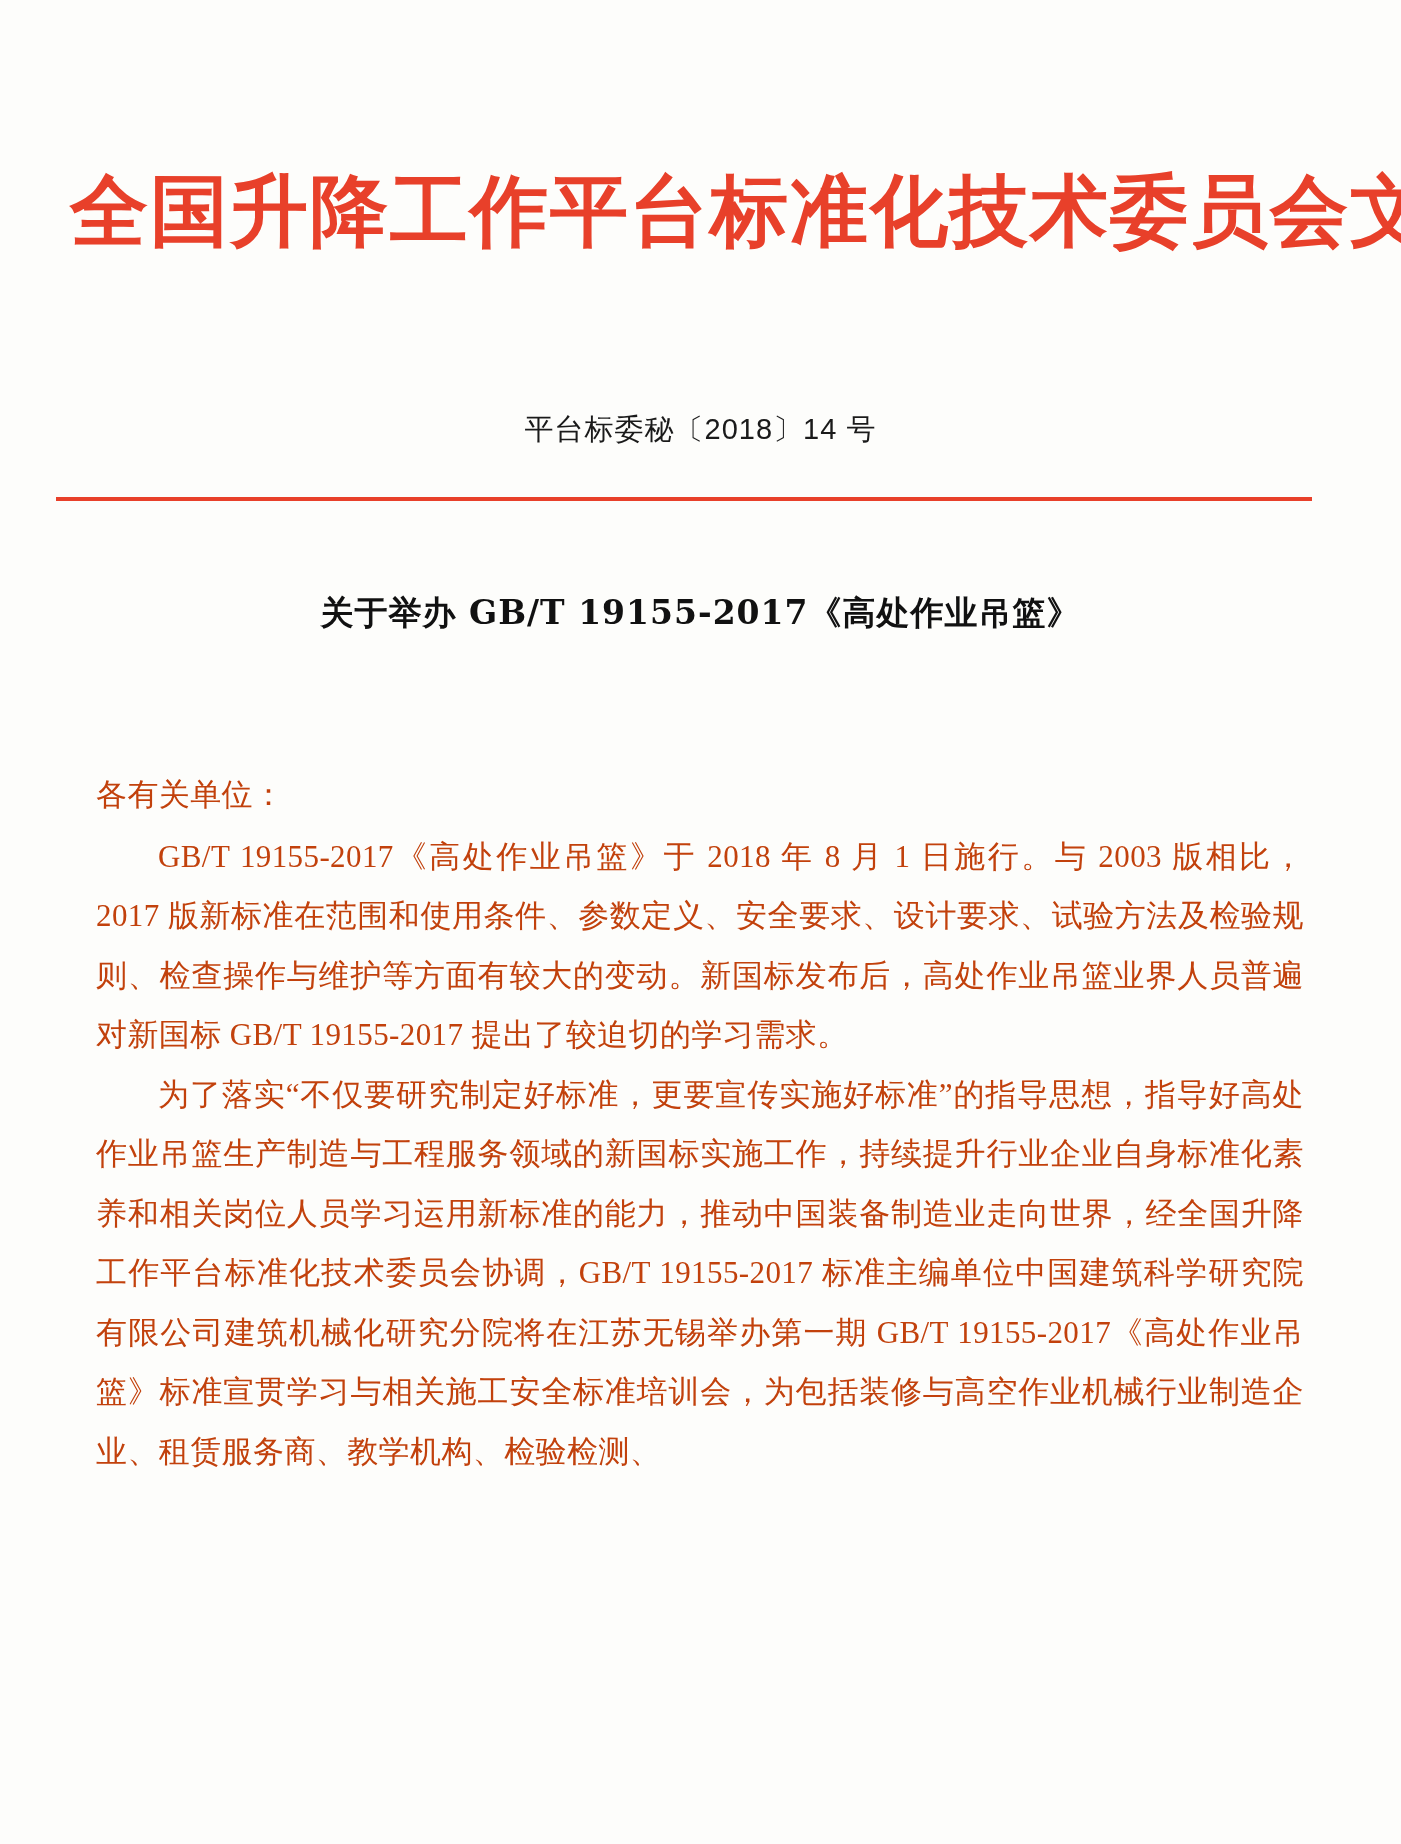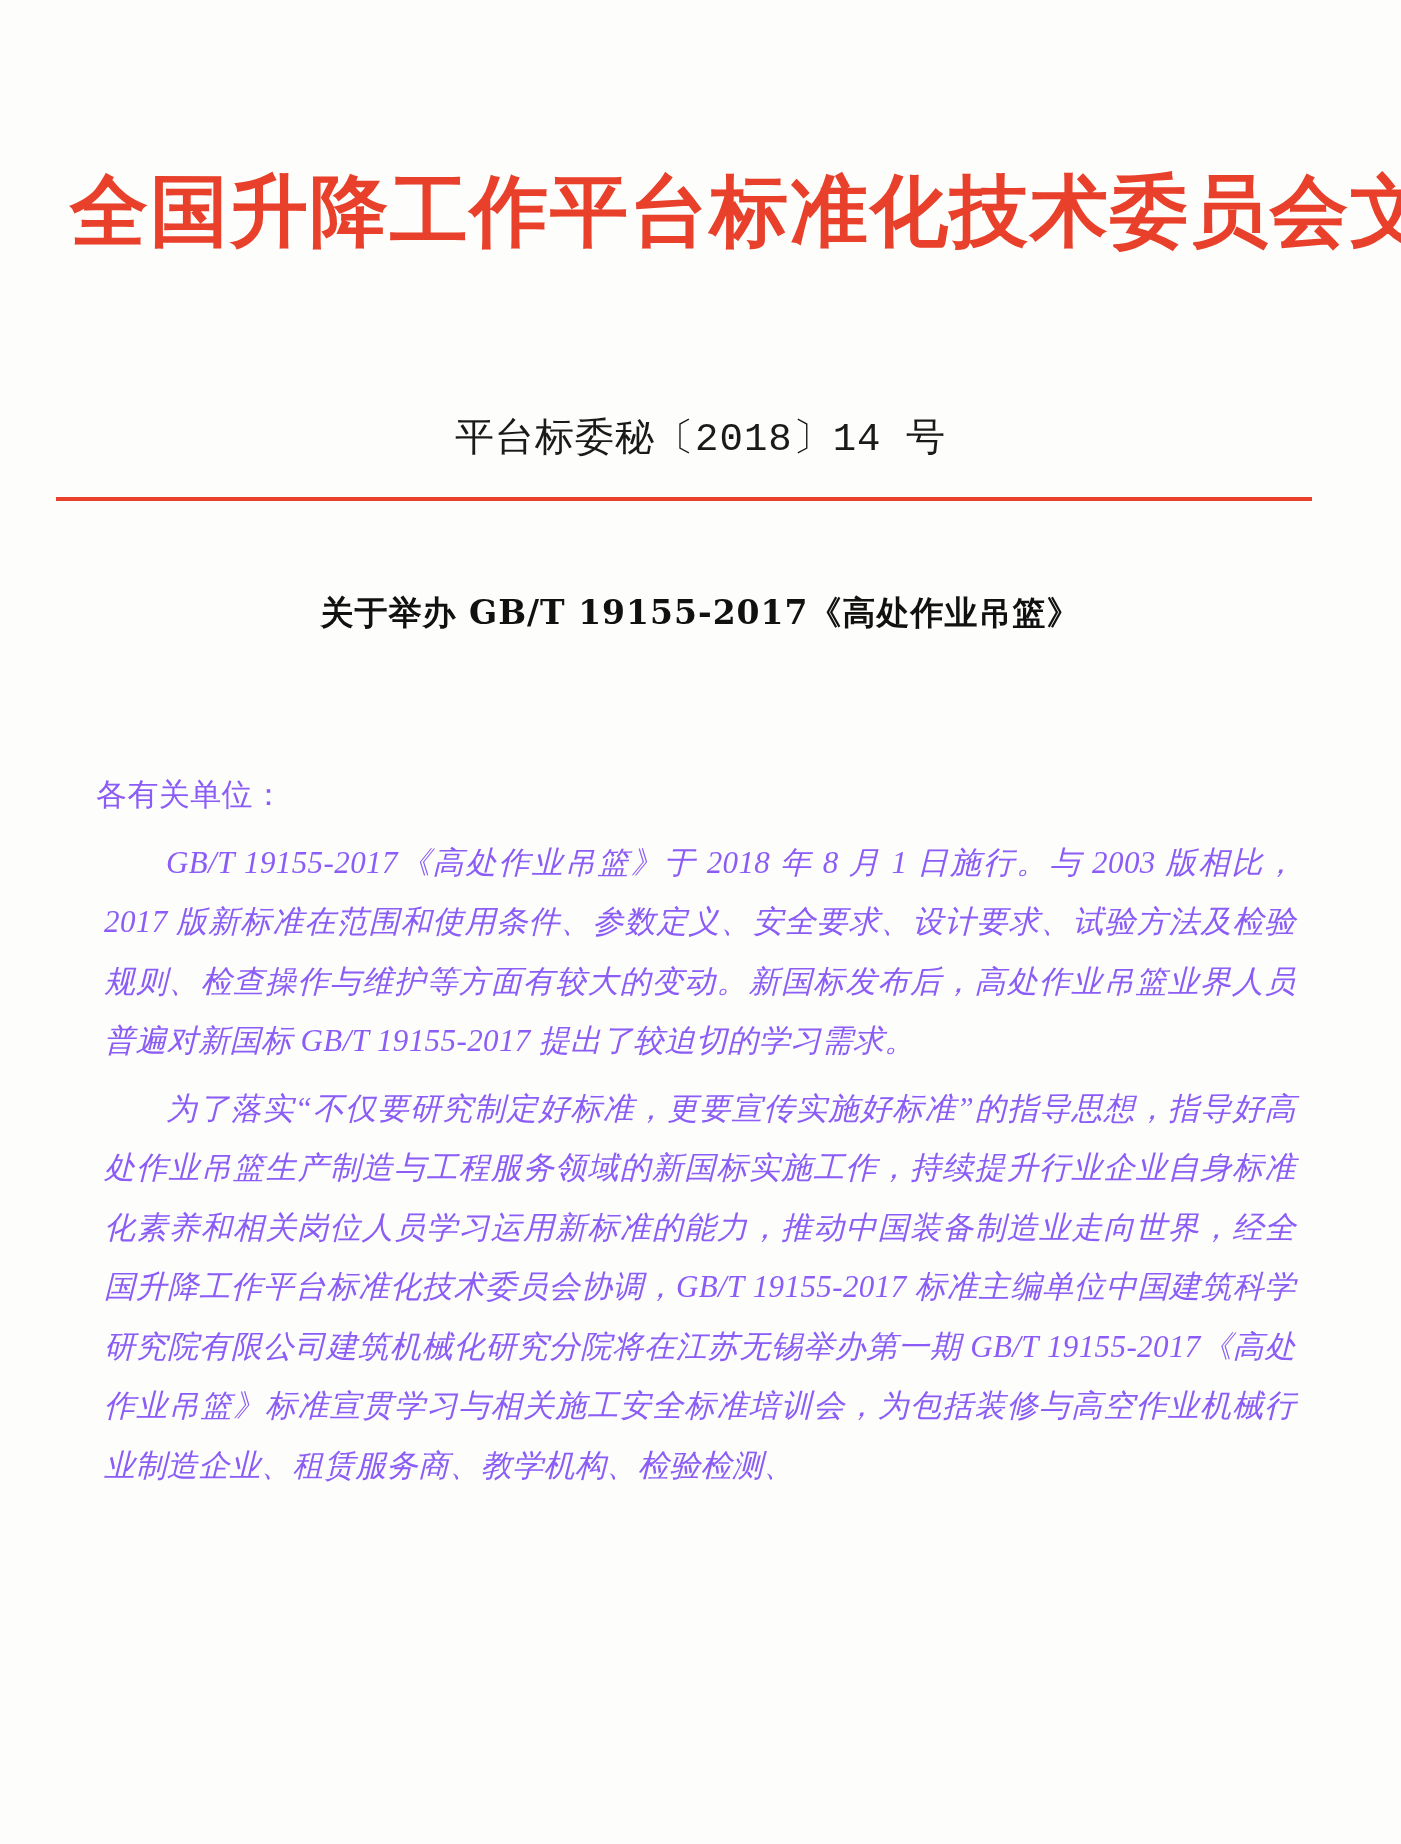--- a/index.html
+++ b/index.html
@@ -53,10 +53,10 @@
     left: 0;
     width: 1281px;
     text-align: center;
-    font-size: 39px;
+    font-size: 29px;
     letter-spacing: 1px;
     color: #1a1a1a;
-    font-family: Liberation Mono, monospace;
+    font-family: Liberation Sans, sans-serif;
   }
 
   

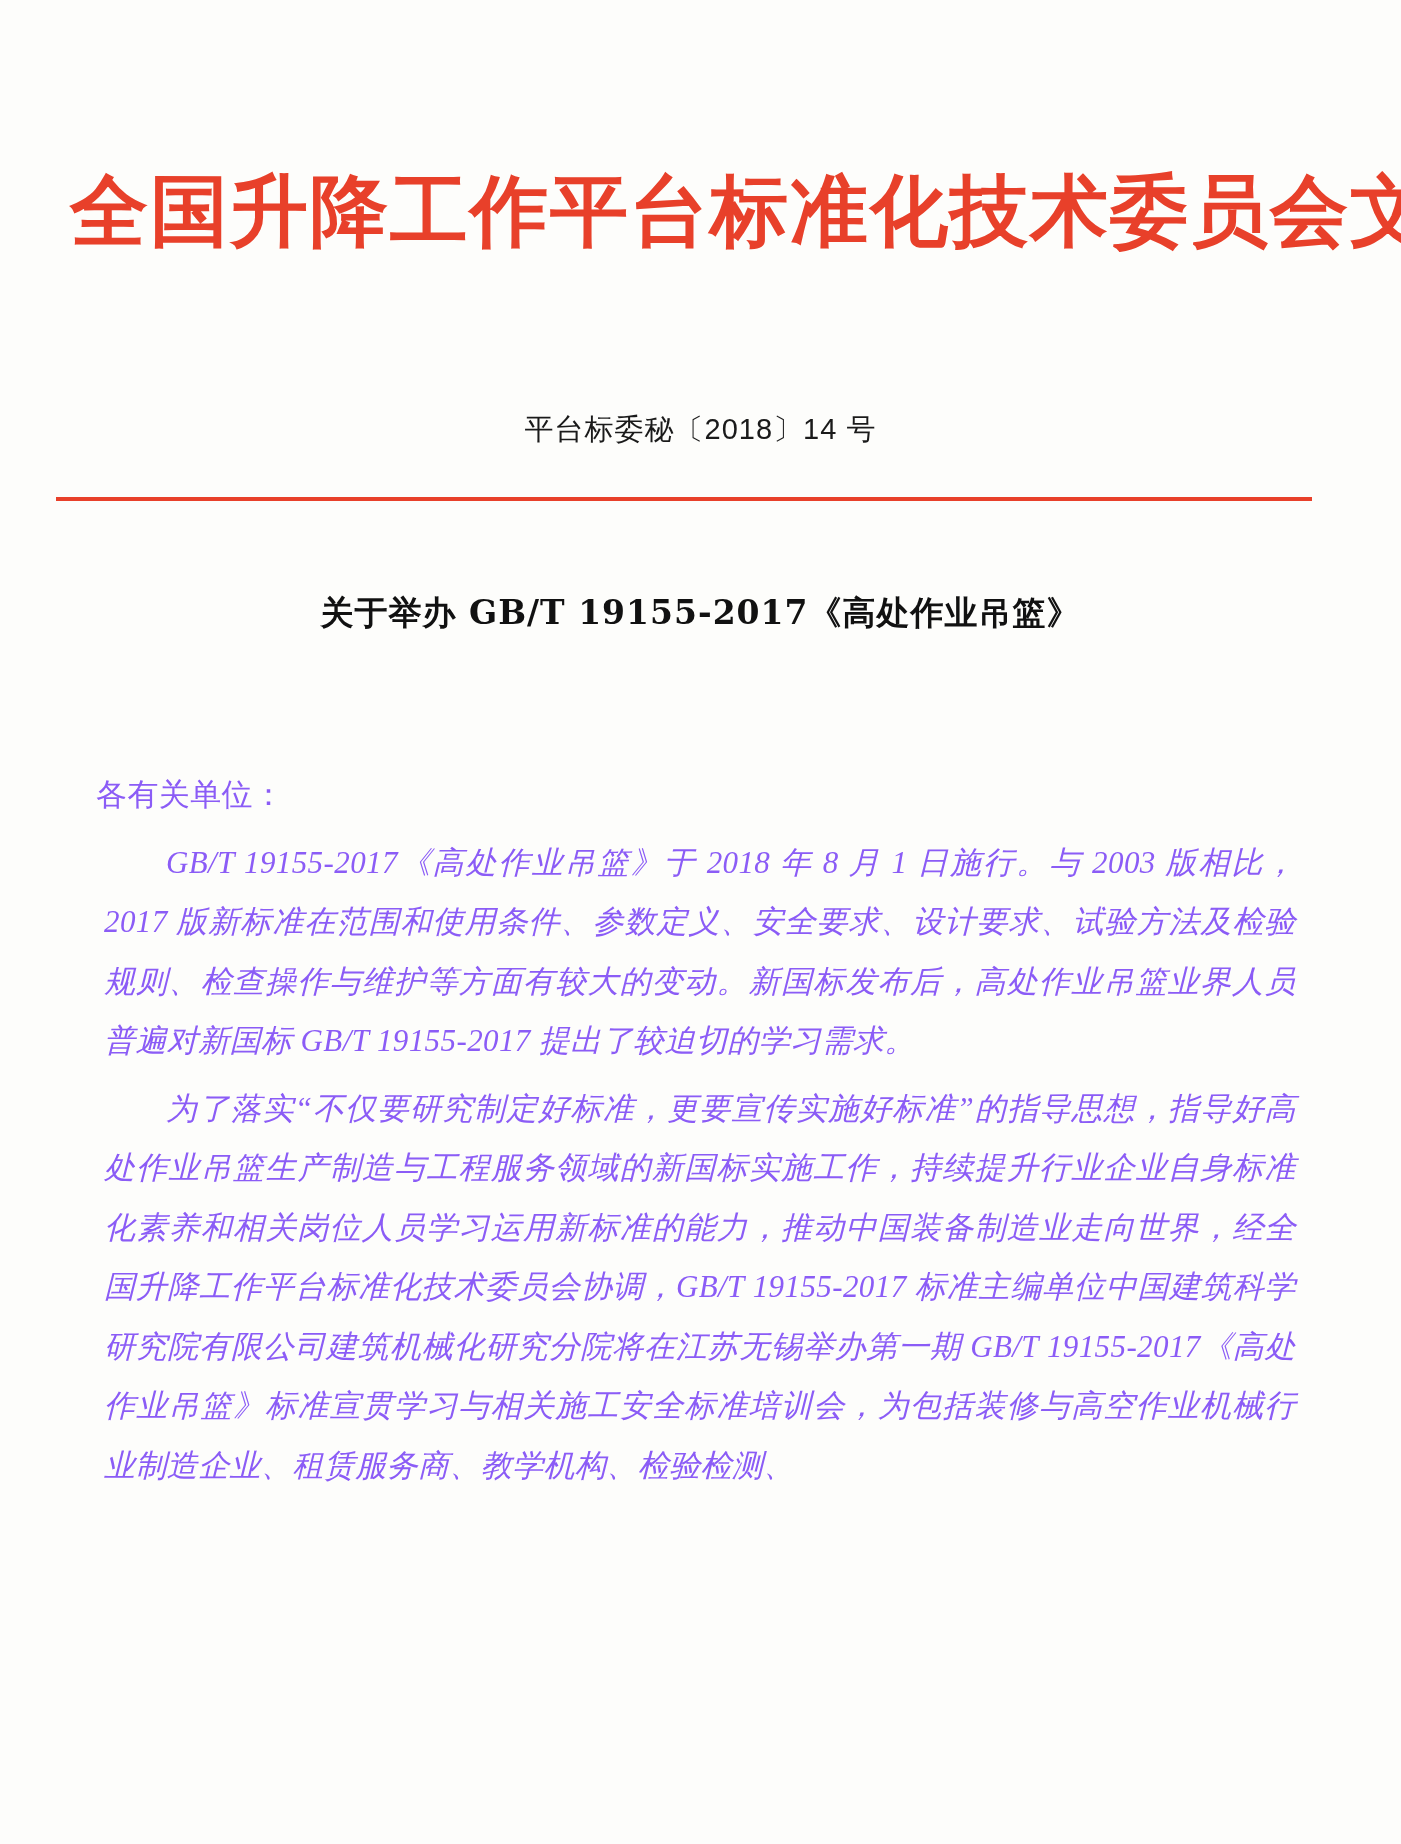--- a/index.html
+++ b/index.html
@@ -95,7 +95,7 @@
     width: 1208px;
     font-size: 31px;
     line-height: 1.92;
-    color: #8b5cf6;
+    color: #c2410c;
     letter-spacing: 0.4px;
     text-align: justify;
     font-family: "Liberation Serif", "DejaVu Serif", serif;

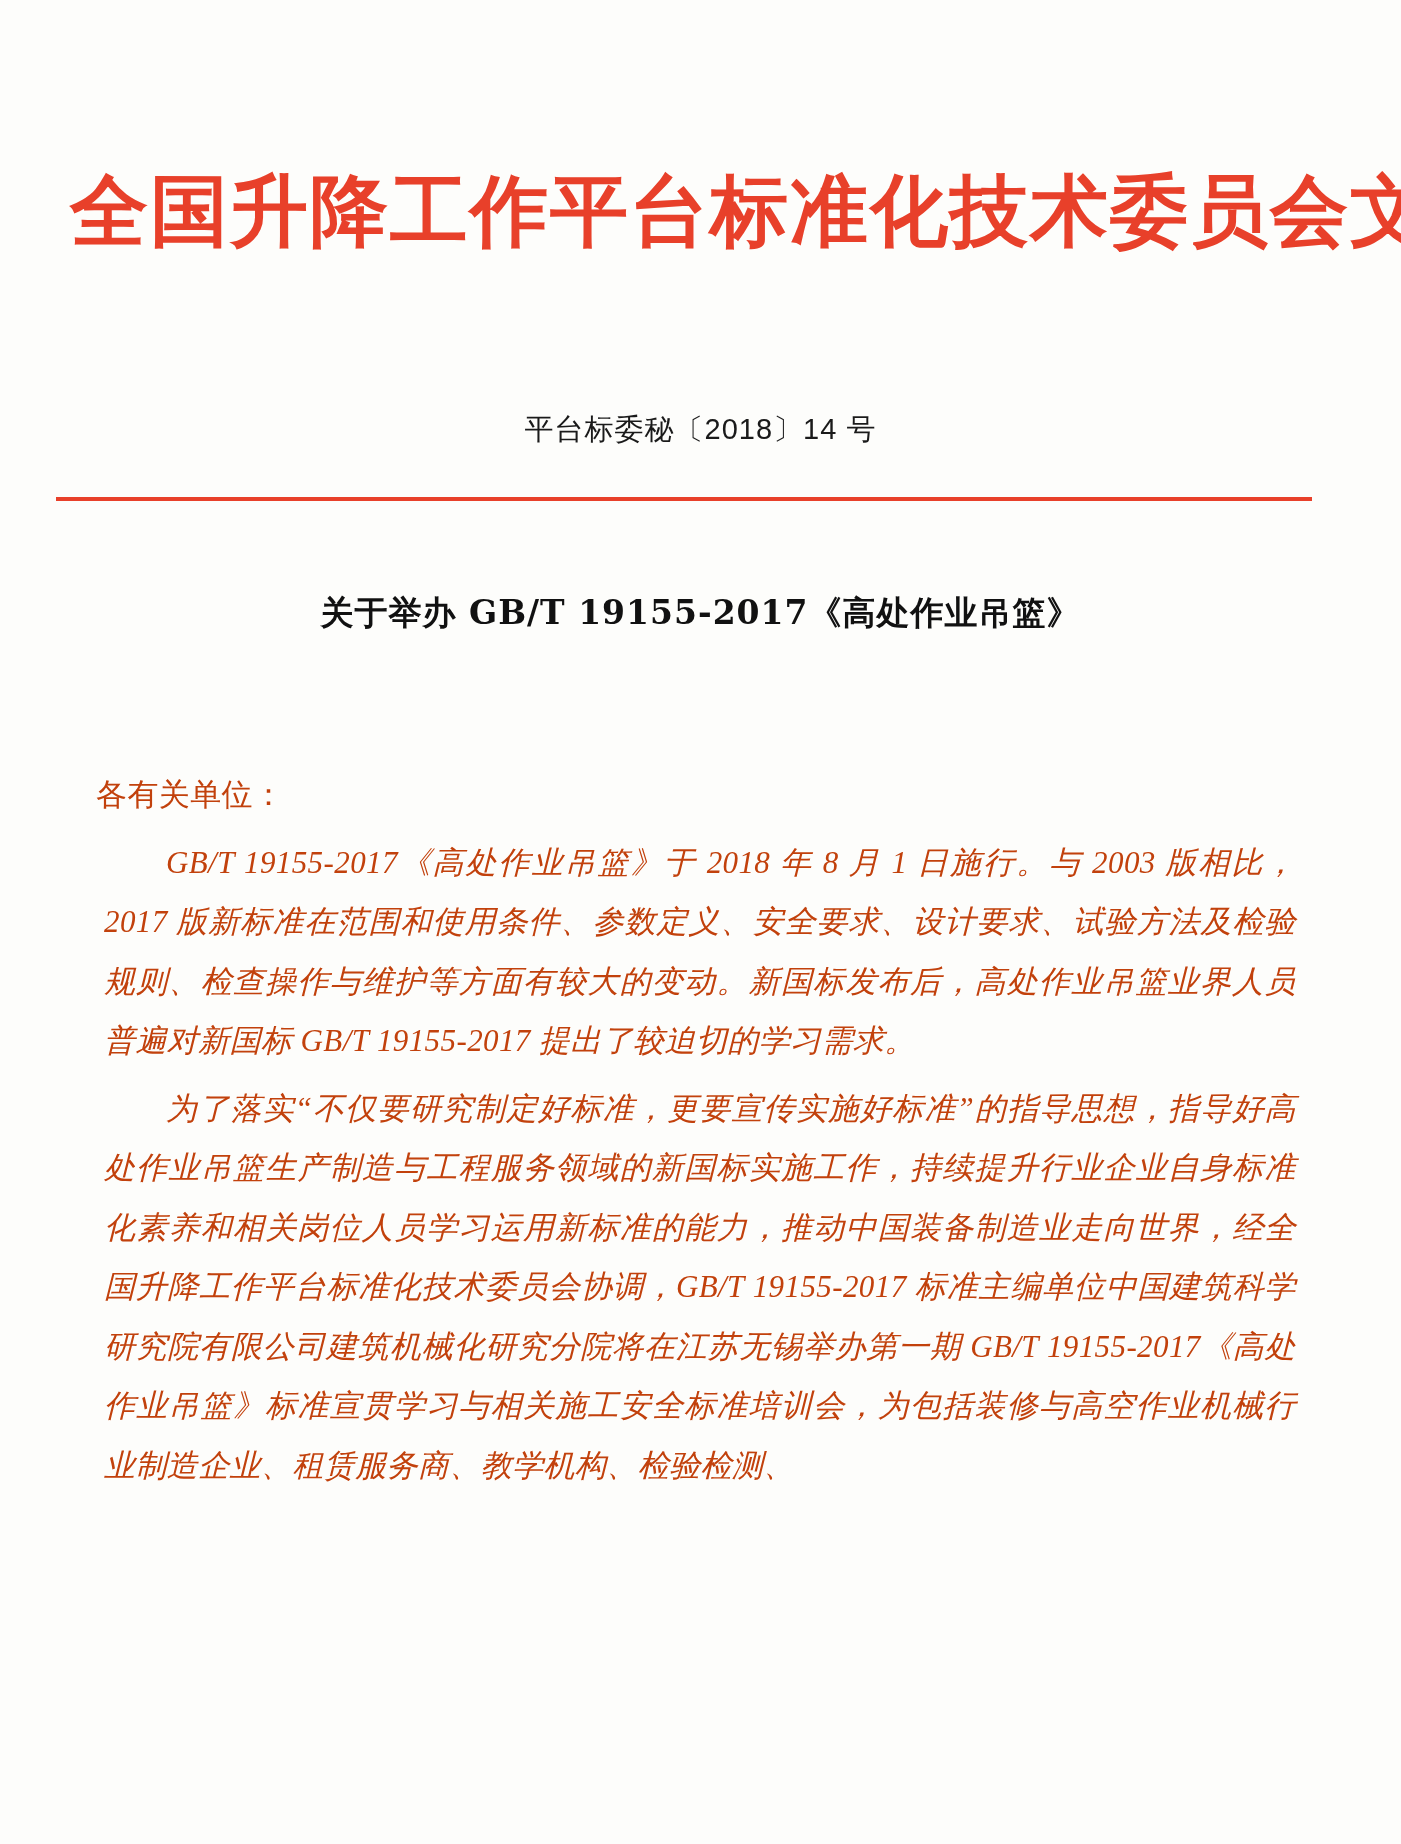--- a/index.html
+++ b/index.html
@@ -104,9 +104,8 @@
     margin: 0 0 2px 0;
   }
   .para {
-    margin: 8px;
+    margin: 0;
     text-indent: 2em;
-    font-style: italic;
   }
 </style>
 </head>

